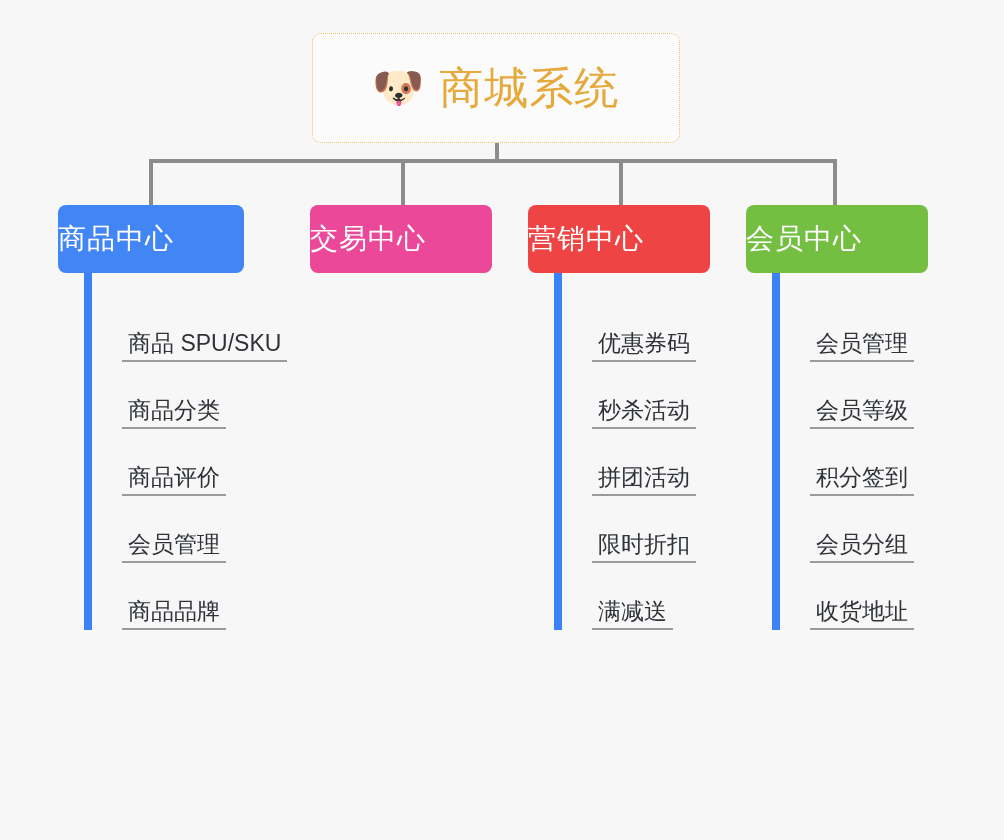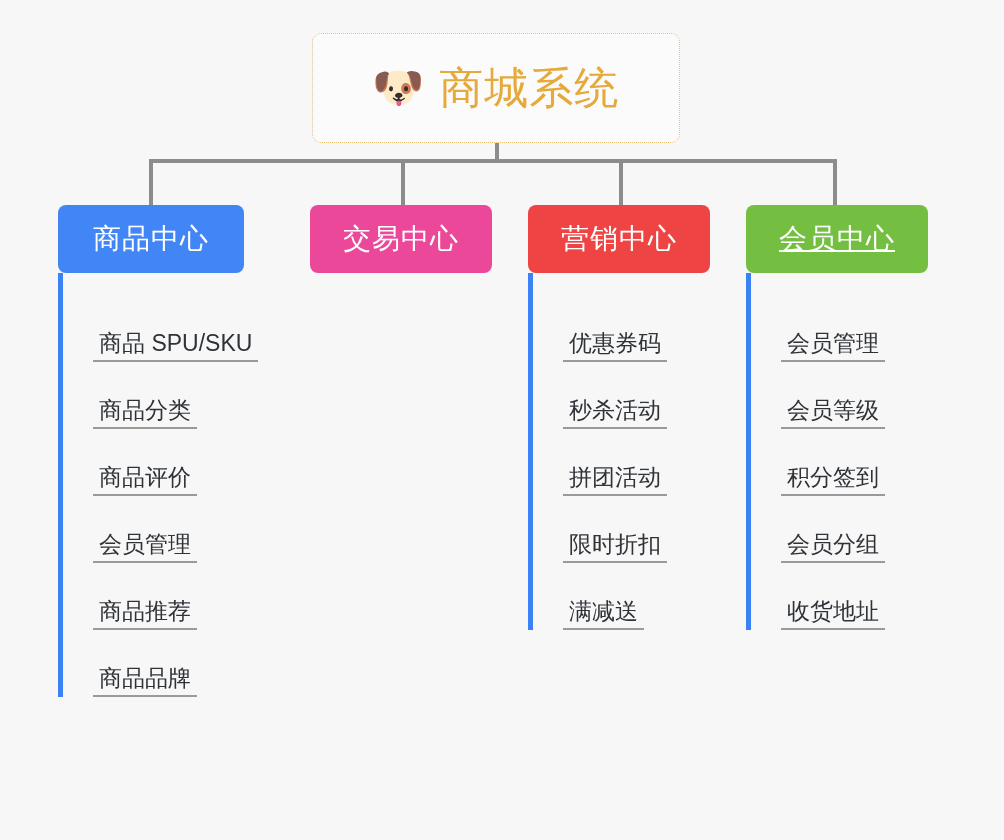--- a/index.html
+++ b/index.html
@@ -46,7 +46,7 @@
   .cat-box{
     height:68px;
     border-radius:8px;
-    display:flex;align-items:center;justify-content:center;
+    display:flex;align-items:center;justify-content:flex-start;
     color:#ffffff;
     font-size:28px;
     letter-spacing:1px;

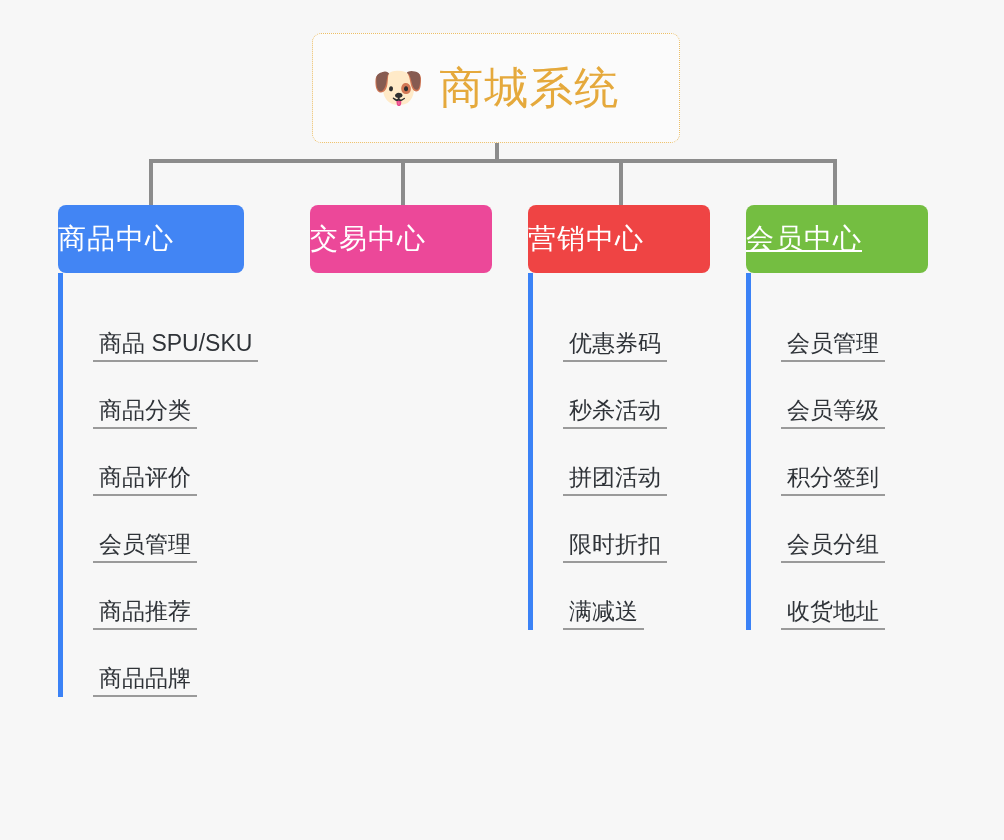--- a/index.html
+++ b/index.html
@@ -150,7 +150,7 @@
         </div>
       </div>
       <div class="col" style="left: 746px; width: 182px;">
-        <div class="cat-box" style="background: rgb(116, 190, 65); text-decoration: underline;">
+        <div class="cat-box" style="background: rgb(116, 190, 65);">
           <span>会员中心</span>
         </div>
         <div class="branch">

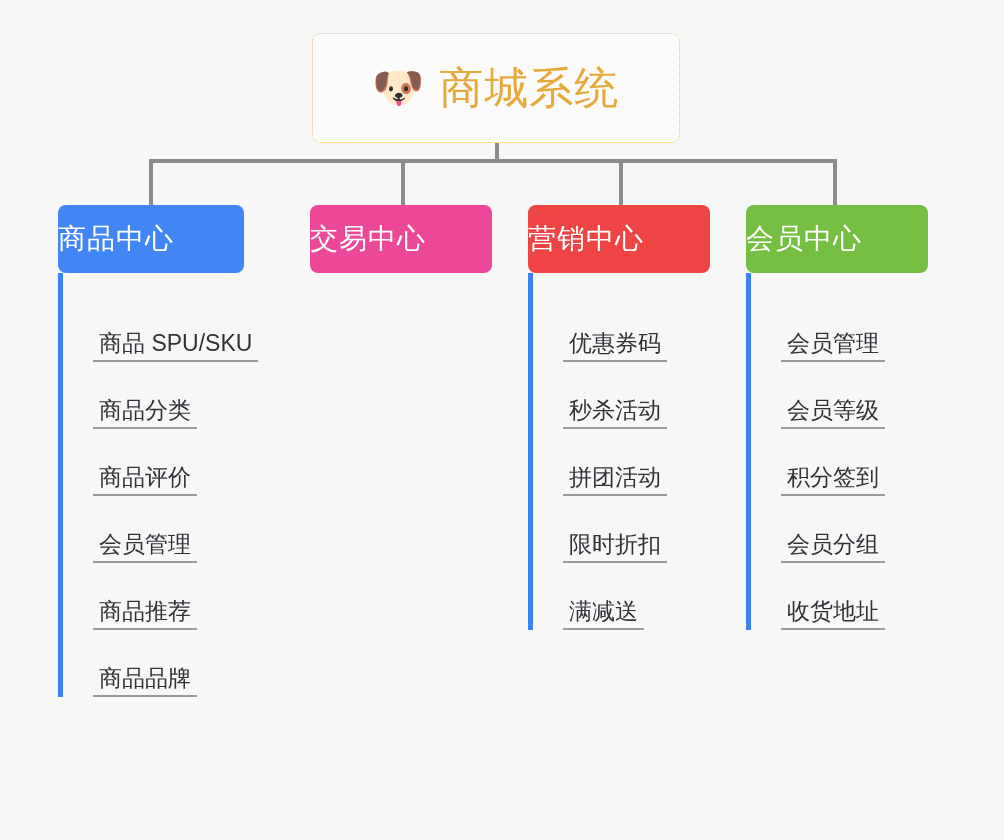--- a/index.html
+++ b/index.html
@@ -55,8 +55,8 @@
   }
   .branch{
     position:relative;
-    margin-left:0;
-    border-left:5px solid #3b82f6;
+    margin-left:26px;
+    border-left:8px solid #3b82f6;
     padding-top:22px;
   }
   .leaf{

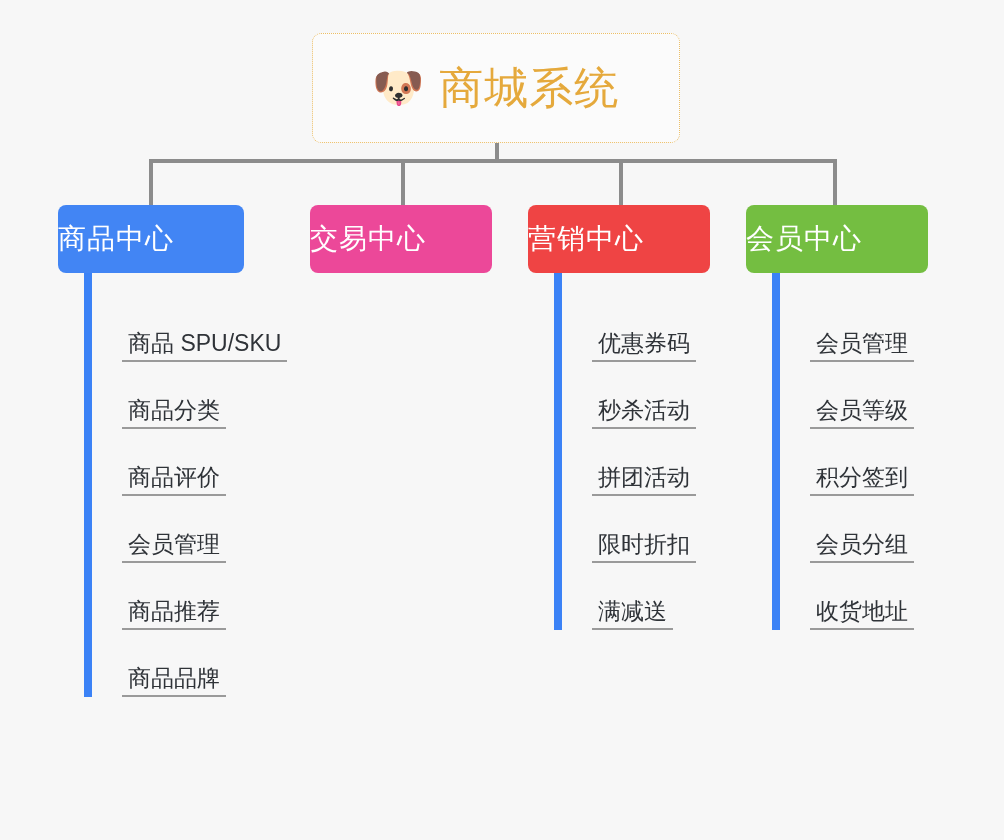--- a/index.html
+++ b/index.html
@@ -115,9 +115,6 @@
             <span class="leaf-label">会员管理</span>
           </div>
           <div class="leaf">
-            <span class="leaf-label">商品推荐</span>
-          </div>
-          <div class="leaf">
             <span class="leaf-label">商品品牌</span>
           </div>
         </div>

